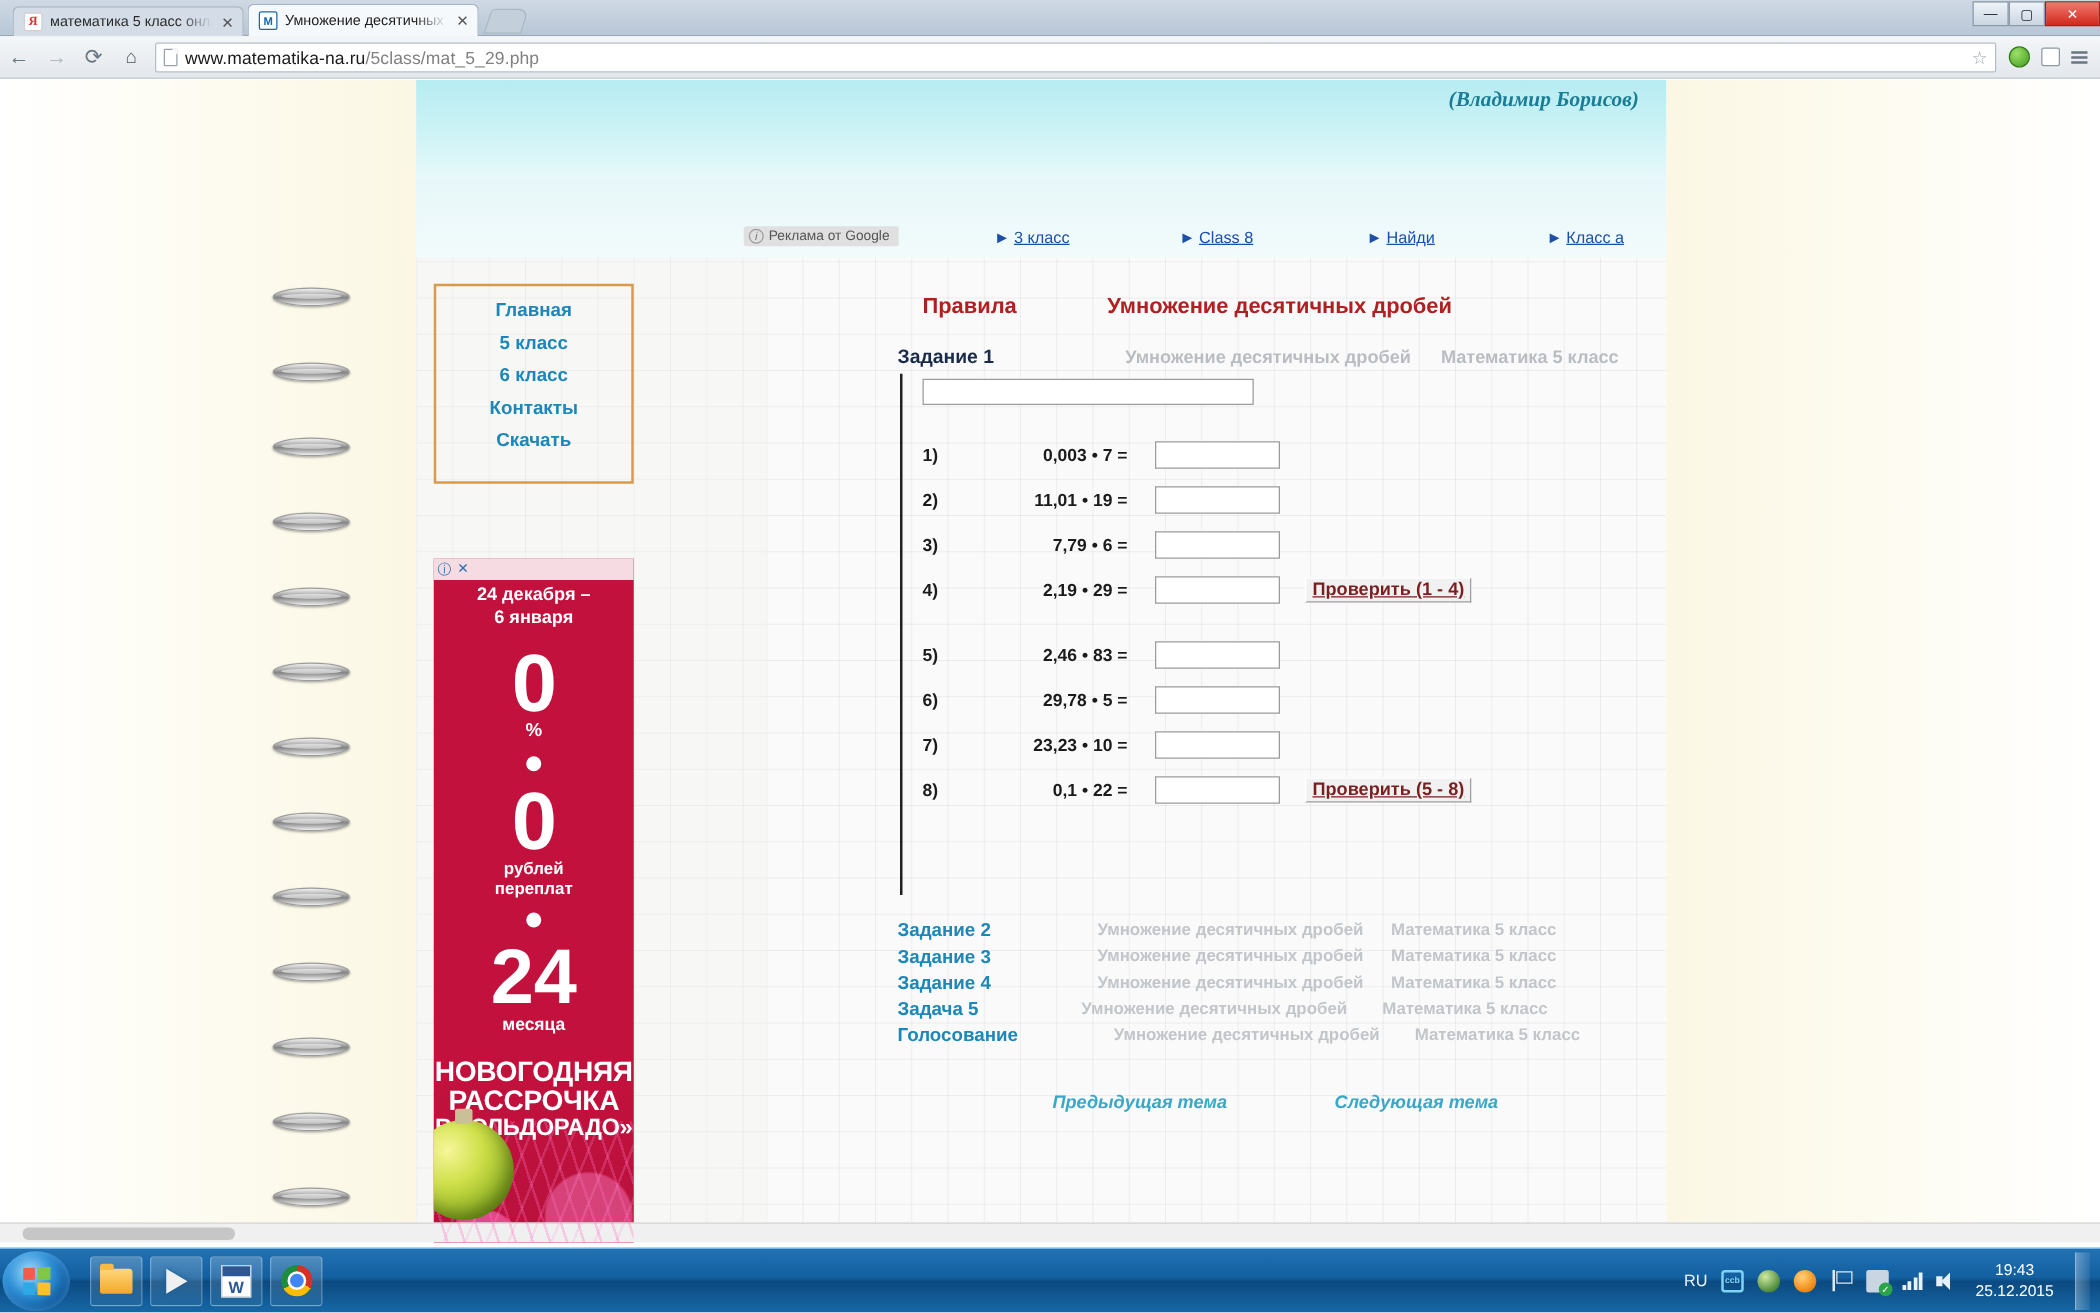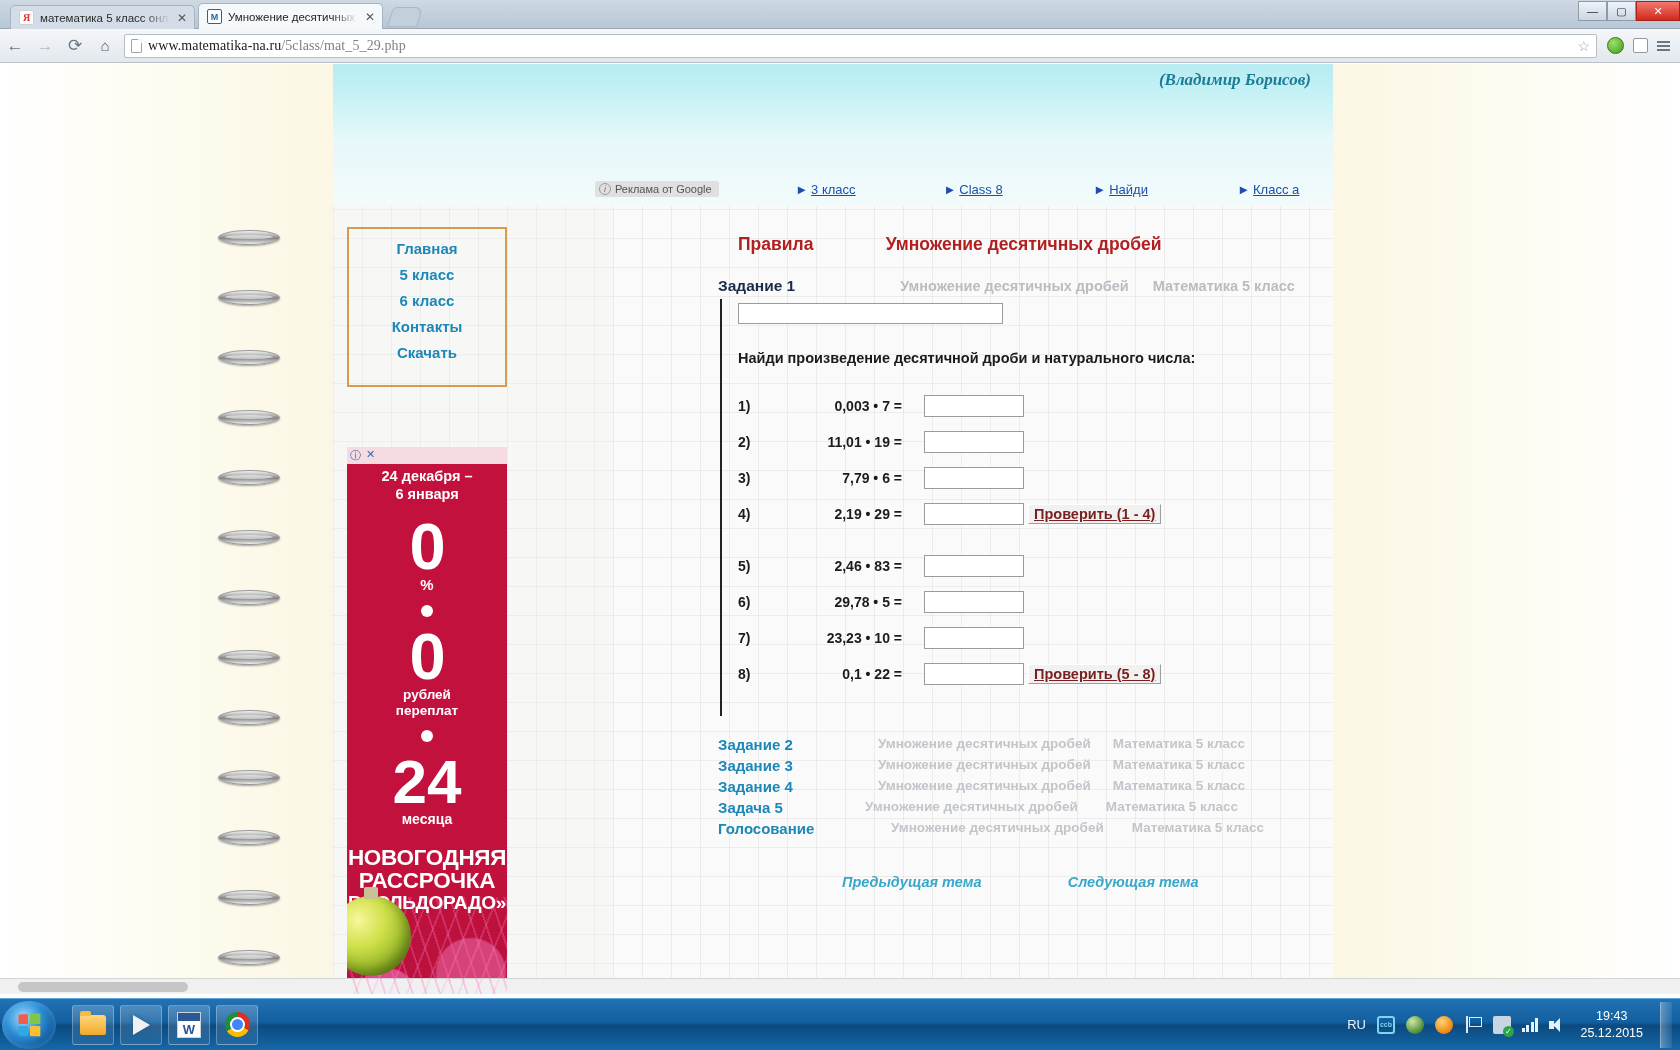--- a/index.html
+++ b/index.html
@@ -77,7 +77,7 @@
   }
   .page-icon:after{content:"";position:absolute;right:-1px;top:-1px;border-width:0 4px 4px 0;
     border-style:solid;border-color:#fff #f4f6f8;}
-  .url { font-size: 14px; color: #303030; letter-spacing: .1px; font-family: Liberation Serif, serif; }
+  .url { font-size: 14px; color: #303030; letter-spacing: .1px; }
   .url .host { color: #1a1a1a; }
   .url .path { color: #808080; }
   .omni-star { margin-left: auto; font-size: 14px; color: #9aa3ac; }

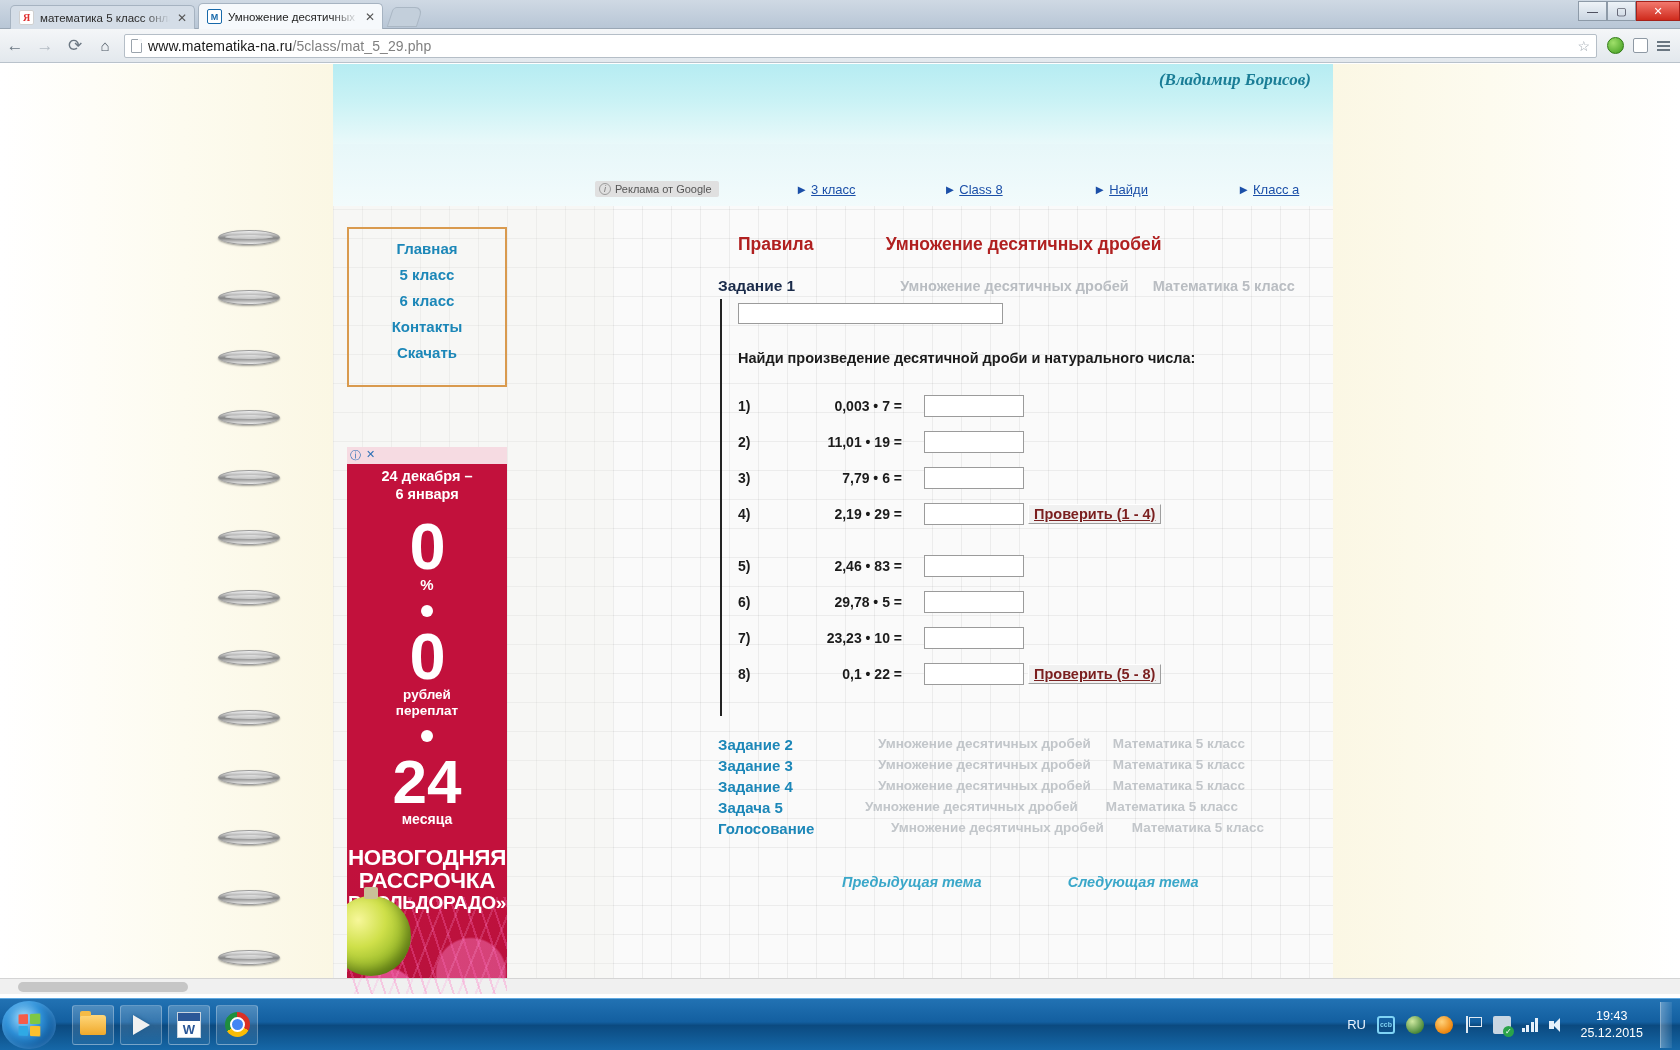--- a/index.html
+++ b/index.html
@@ -492,7 +492,6 @@
 
       <div class="task-body">
         <input class="answer-top" type="text" value="" style="">
-        <div class="prompt">Найди произведение десятичной дроби и натурального числа:</div>
 
         <div class="ex-list">
           <div class="ex-row">

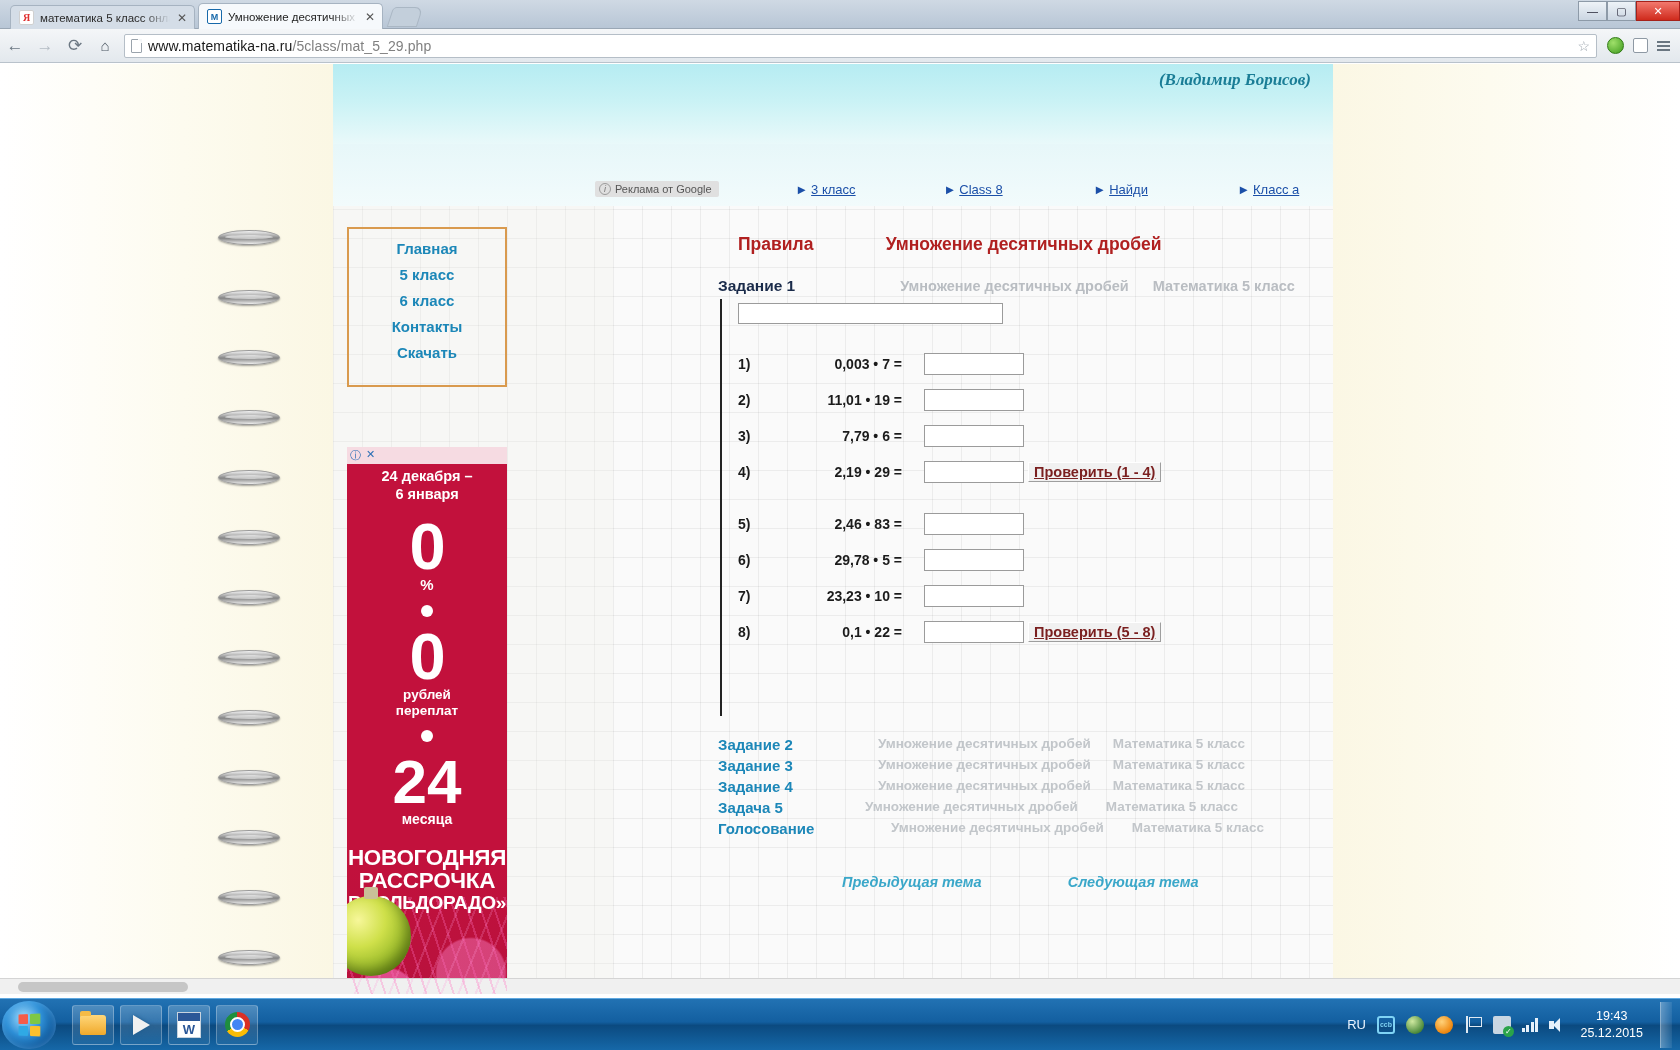--- a/index.html
+++ b/index.html
@@ -255,7 +255,7 @@
   .ex-expr { width: 112px; font-size: 14px; font-weight: bold; color: #1b1b1b; text-align: right; }
   .ex-input { width: 100px; height: 22px; margin-left: 22px; background: #fff; border: 1px solid #9b9b9b; }
   .check-btn {
-    margin-left: 4px; font-size: 14.5px; font-weight: bold; color: #7a1f1f;
+    margin-left: 20px; font-size: 14.5px; font-weight: bold; color: #7a1f1f;
     background: #f1f1f1; border: 1px solid #9e9e9e;
     border-top-color:#fff; border-left-color:#fff;
     padding: 1px 5px; text-decoration: underline; white-space: nowrap;

